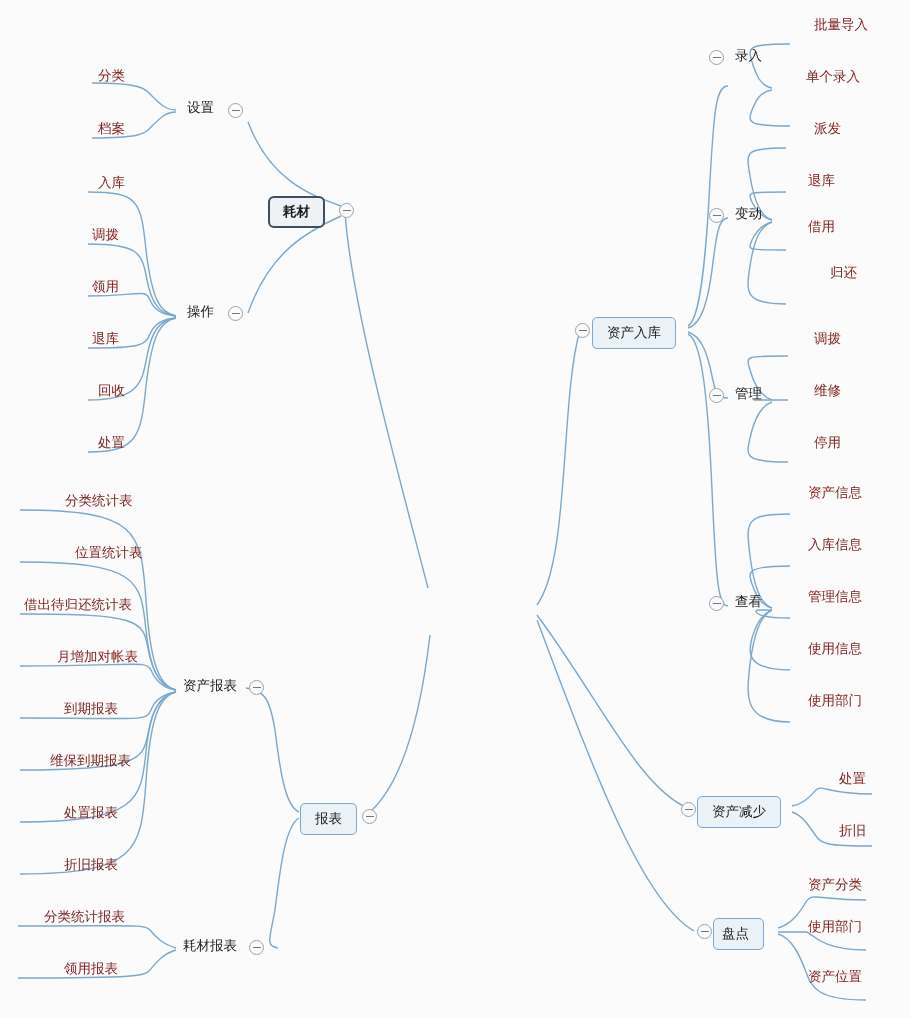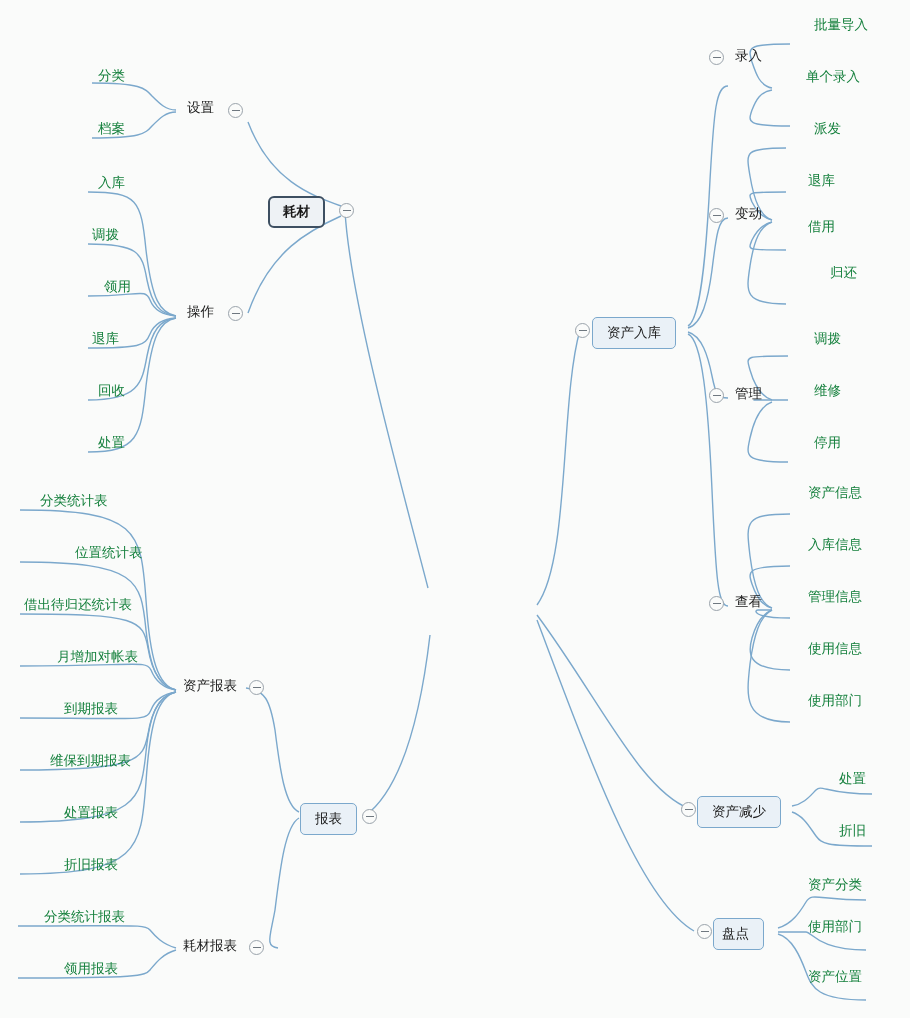--- a/index.html
+++ b/index.html
@@ -48,7 +48,7 @@
     color:#1b1b1b;font-size:13.5px;
     padding:0 2px 3px 2px;
   }
-  .plain.leaf{color:#15803d;}
+  .plain.leaf{color:#7f1d1d;}
 
   
   .toggle{

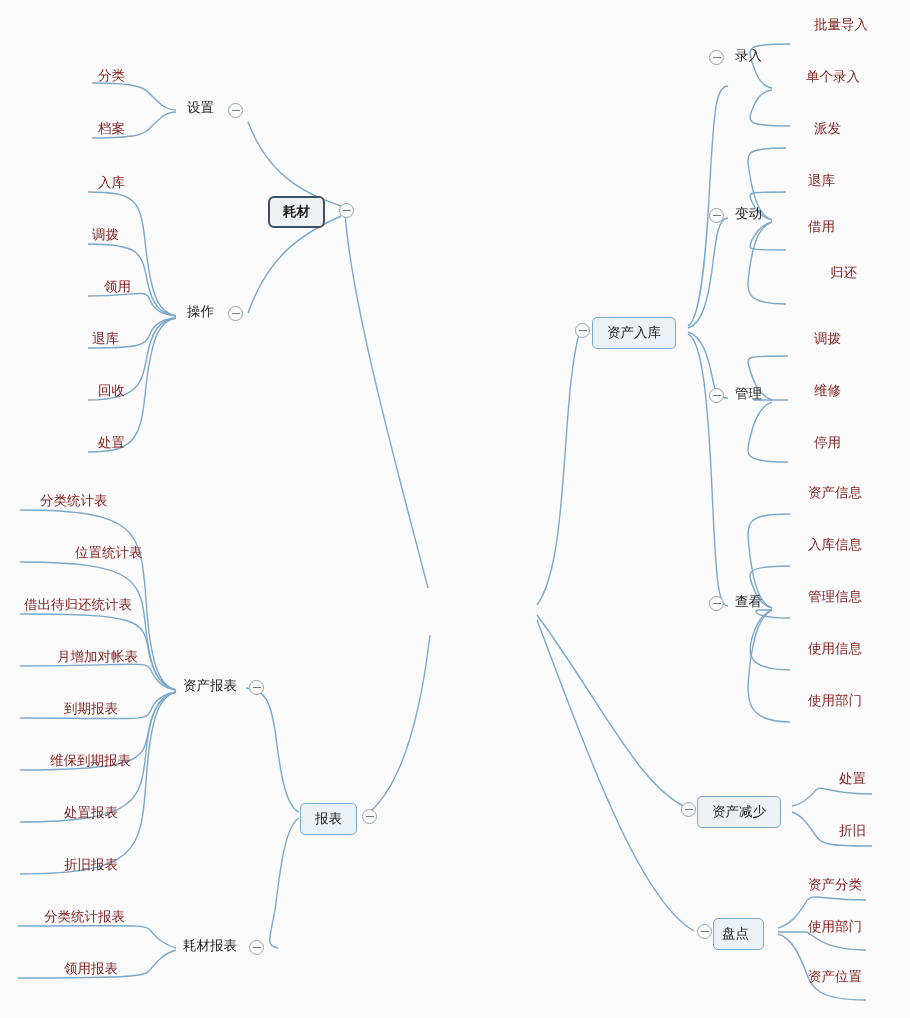--- a/index.html
+++ b/index.html
@@ -148,7 +148,7 @@
   <div class="toggle" style="left:228px;top:306px;"></div>
   <div class="node plain leaf" style="left:96px;top:174px;">入库</div>
   <div class="node plain leaf" style="left:90px;top:226px;">调拨</div>
-  <div class="node plain leaf" style="left:102px;top:278px;text-align:center;">领用</div>
+  <div class="node plain leaf" style="left:90px;top:278px;text-align:center;">领用</div>
   <div class="node plain leaf" style="left:90px;top:330px;">退库</div>
   <div class="node plain leaf" style="left:96px;top:382px;">回收</div>
   <div class="node plain leaf" style="left:96px;top:434px;">处置</div>

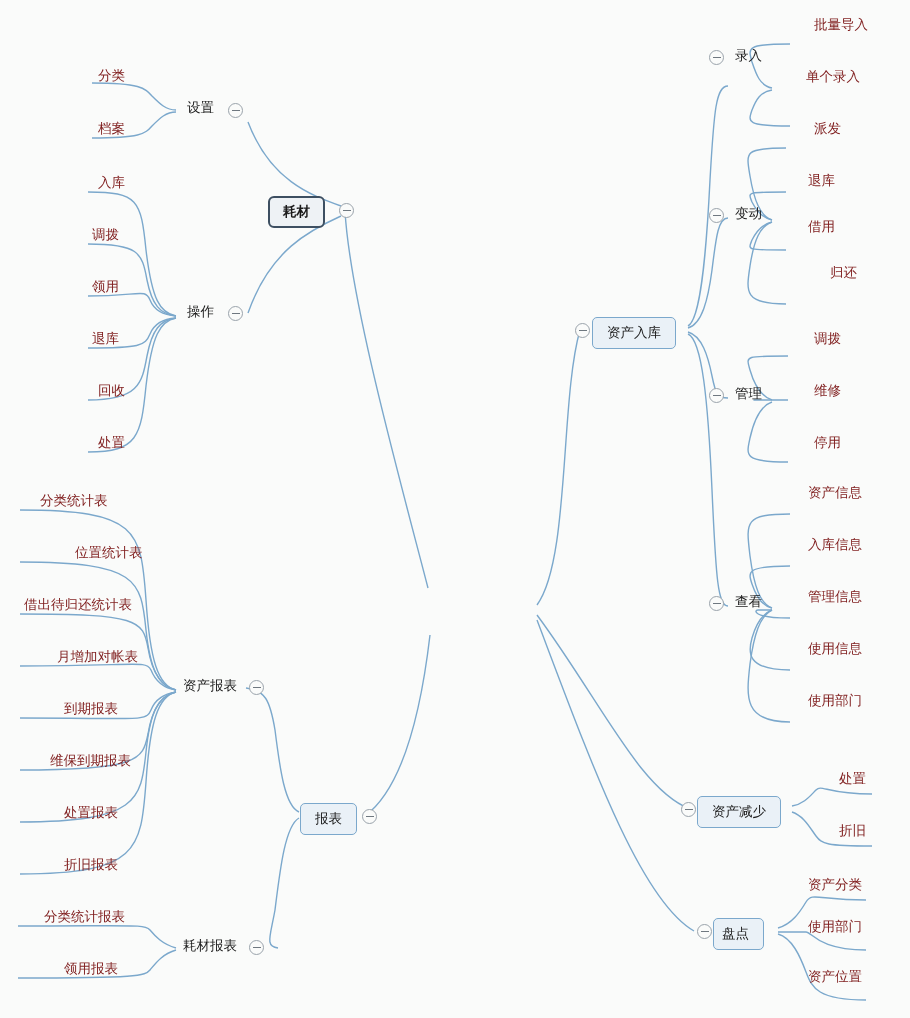--- a/index.html
+++ b/index.html
@@ -158,7 +158,7 @@
 
   <div class="node plain" style="left:181px;top:677px;">资产报表</div>
   <div class="toggle" style="left:249px;top:680px;"></div>
-  <div class="node plain leaf" style="left:38px;top:492px;text-align:right;">分类统计表</div>
+  <div class="node plain leaf" style="left:63px;top:492px;text-align:right;">分类统计表</div>
   <div class="node plain leaf" style="left:73px;top:544px;">位置统计表</div>
   <div class="node plain leaf" style="left:22px;top:596px;">借出待归还统计表</div>
   <div class="node plain leaf" style="left:55px;top:648px;">月增加对帐表</div>

